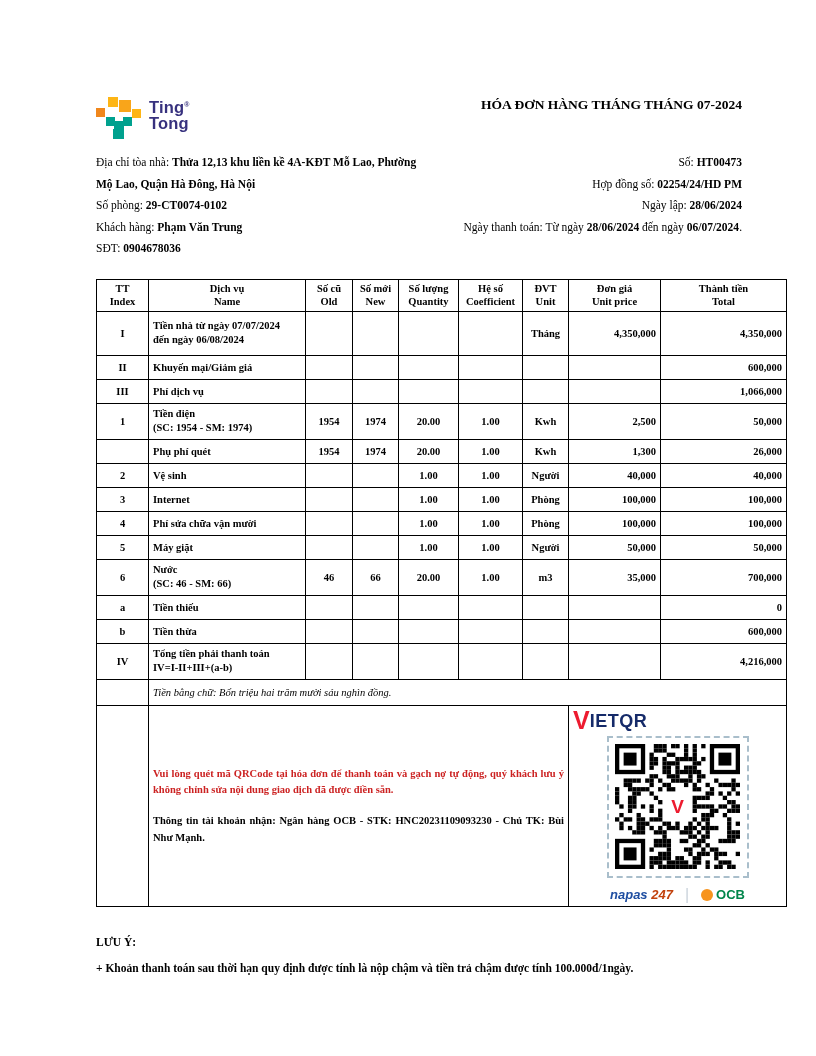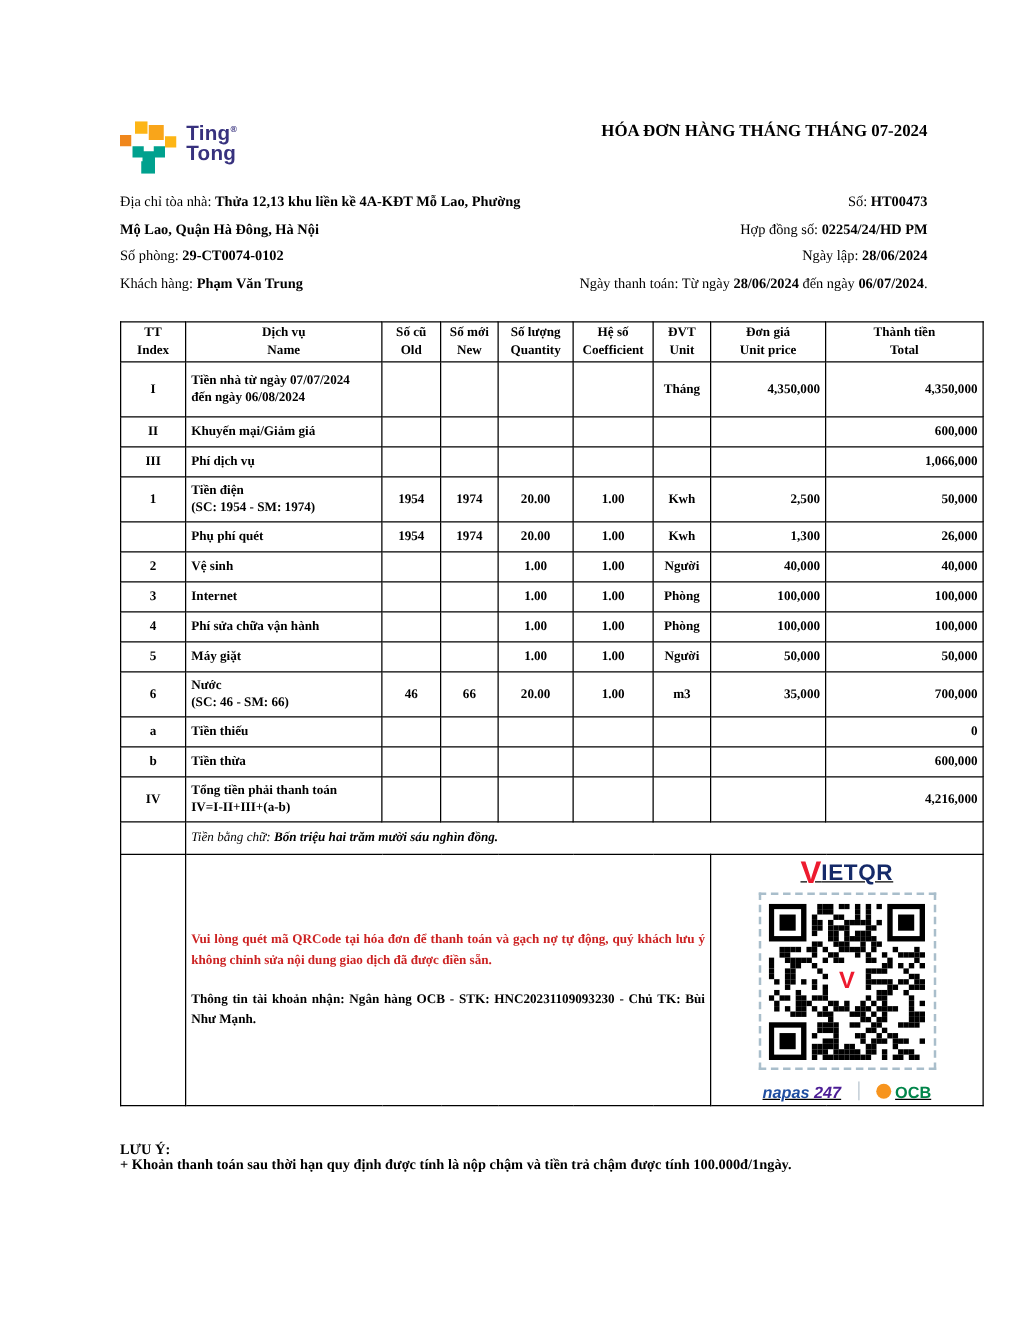--- a/index.html
+++ b/index.html
@@ -141,6 +141,9 @@
         </div>
         <div class="info-line">
           <span>Khách hàng: </span><b>Phạm Văn Trung</b>
+        </div>
+        <div class="info-line">
+          <span>SĐT: </span><b>0904678036</b>
         </div>
       </div>
       <div class="info-right">

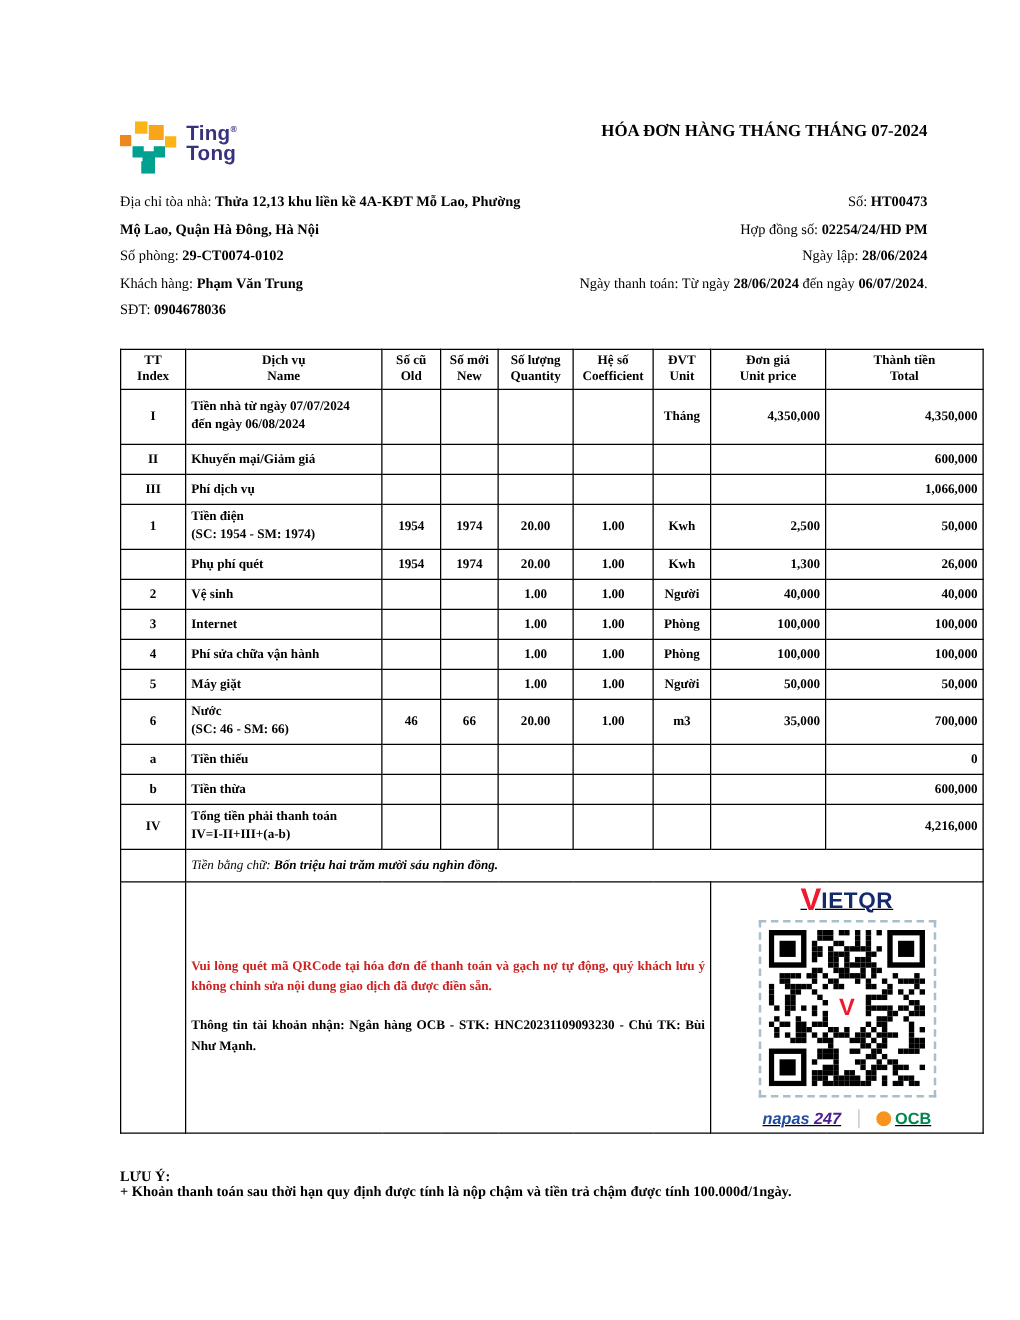--- a/index.html
+++ b/index.html
@@ -300,7 +300,7 @@
           </tr>
           <tr class="data-row">
             <td class="c-tt">4</td>
-            <td class="c-name">Phí sửa chữa vận hành</td>
+            <td class="c-name">Phí sửa chữa vận mười</td>
             <td class="c-num"></td>
             <td class="c-num"></td>
             <td class="c-num">1.00</td>

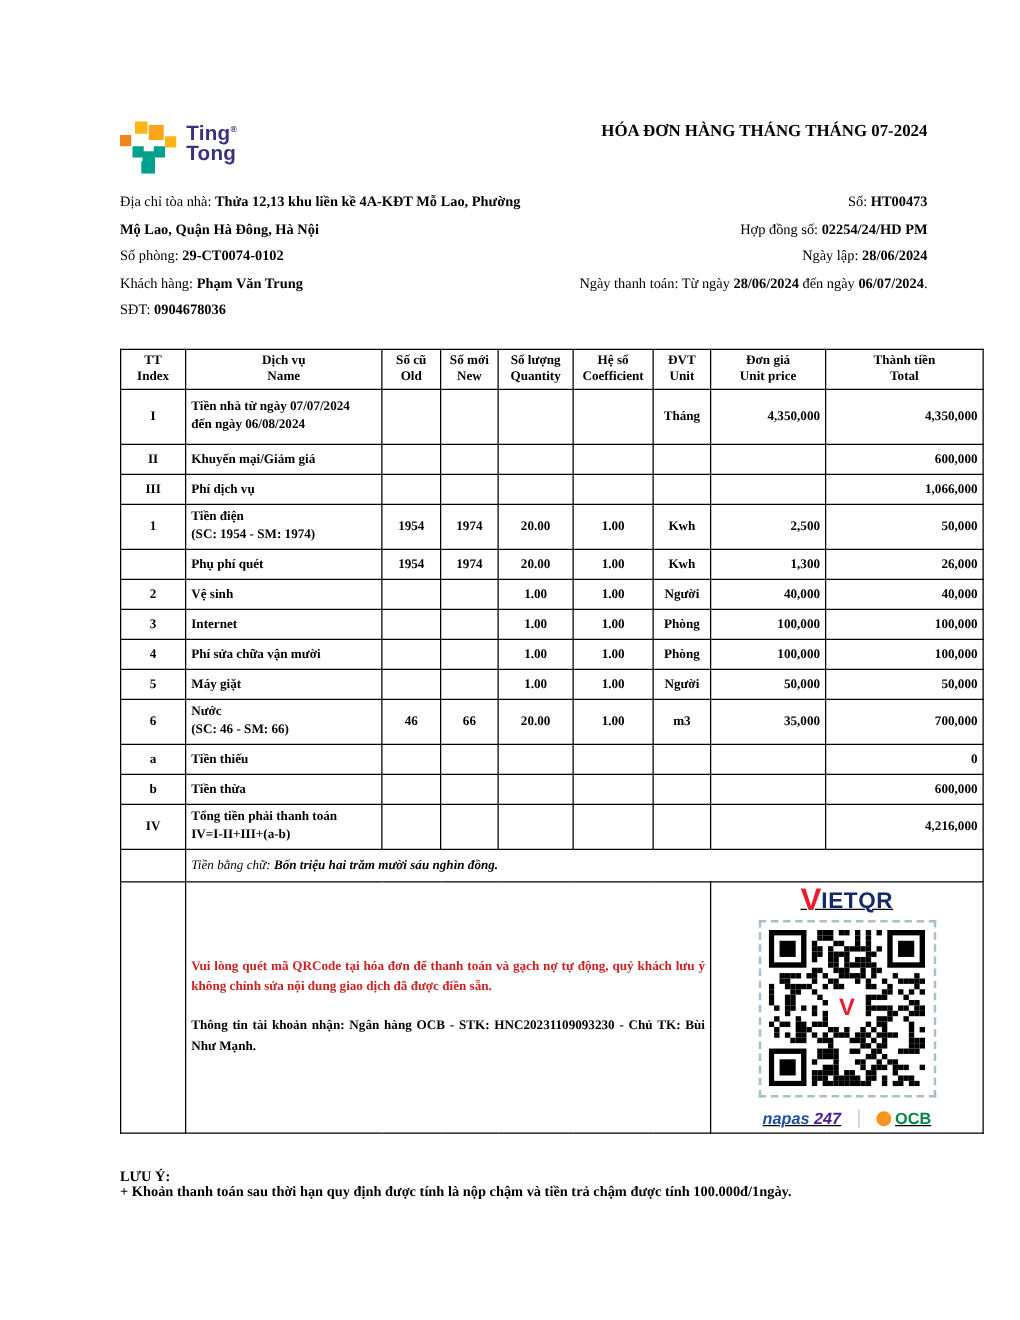--- a/index.html
+++ b/index.html
@@ -62,7 +62,7 @@
   tr.words-row { height:26px; }
   .words-cell { text-align:left; padding-left:8px; font-weight:normal; }
   .words-label { font-style:italic; font-weight:normal; }
-  .words-value { font-style:italic; font-weight:bold; }
+  .words-value { font-style:italic; font-weight:normal; }
 
   
   tr.qr-row { height:196px; }

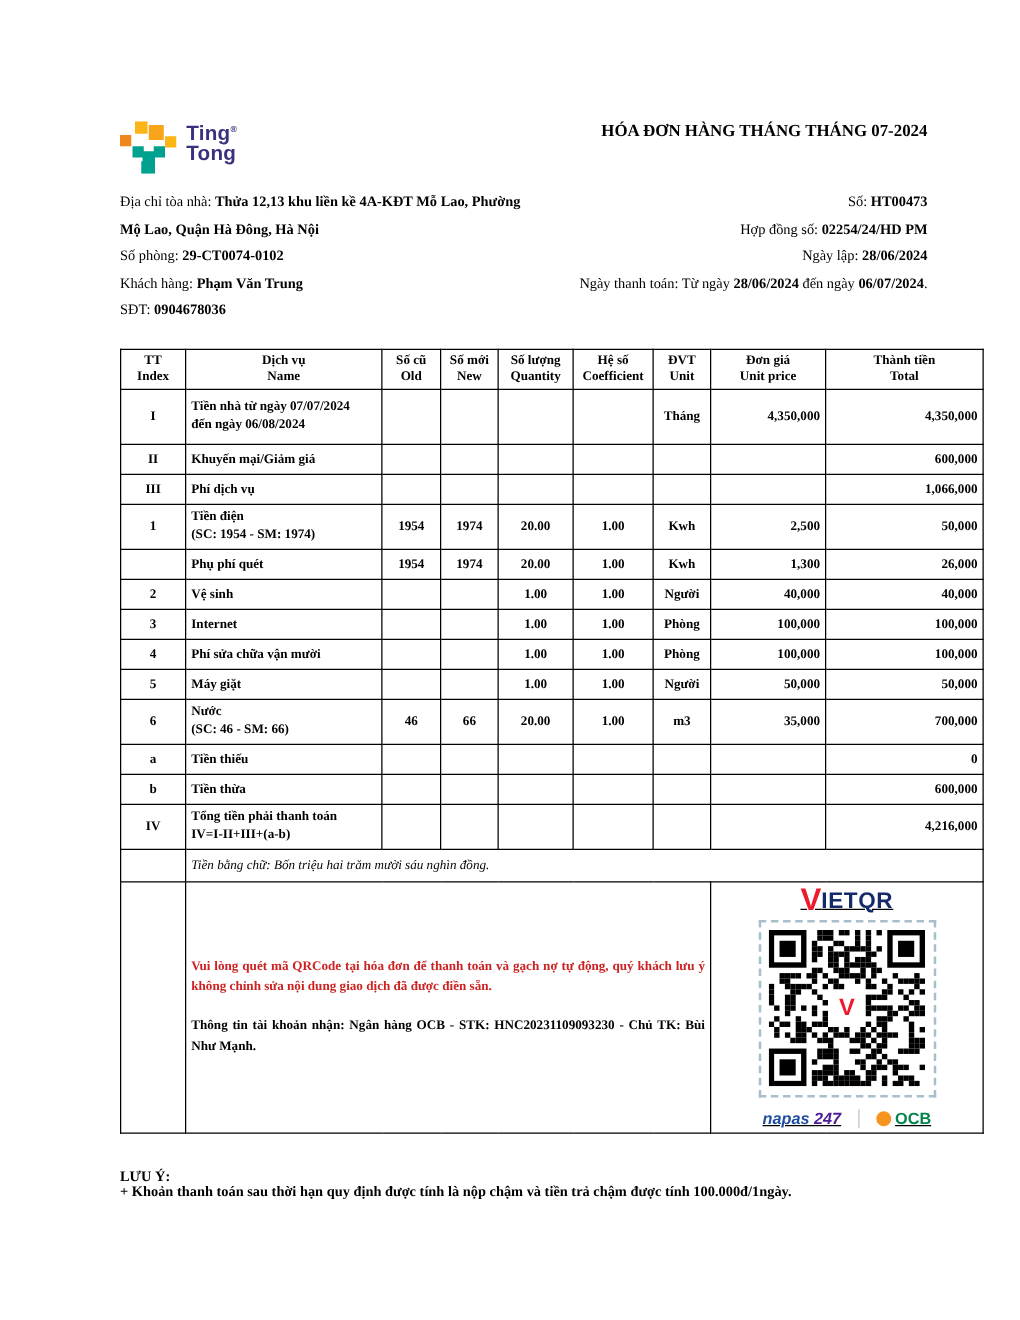--- a/index.html
+++ b/index.html
@@ -73,7 +73,7 @@
   .red-note { color:#CC2222; margin:0 0 15px 0; line-height:1.55; text-align:justify; }
   .acct { margin:0; line-height:1.55; text-align:justify; }
   .acct b { font-weight:bold; }
-  .qr-cell { font-weight:normal; vertical-align:middle; text-align:center; padding:4px 0;text-decoration:underline; }
+  .qr-cell { font-weight:normal; vertical-align:middle; padding:4px 0; }
   .vq { font-family:"Liberation Sans", sans-serif; font-weight:bold; line-height:1; margin-bottom:3px; }
   .vq-v { color:#ED1B2F; font-size:25px; vertical-align:-2px; }
   .vq-rest { color:#152A69; font-size:18px; letter-spacing:0.5px; }

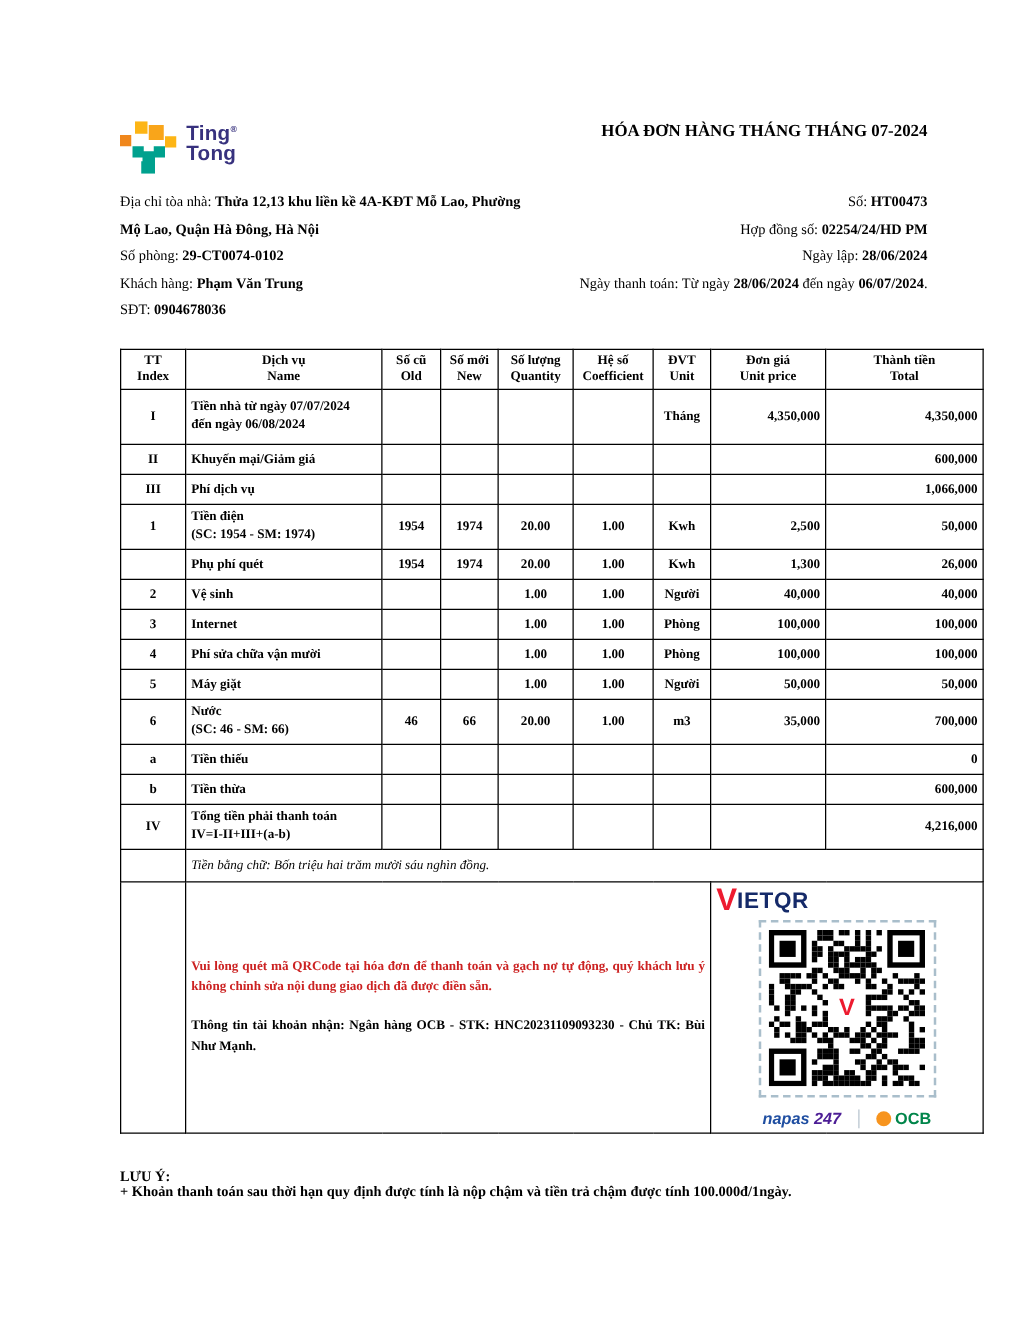--- a/index.html
+++ b/index.html
@@ -93,7 +93,7 @@
     font-family:"Liberation Sans",sans-serif; font-size:13px; margin-top:8px;
   }
   .napas { font-style:italic; font-weight:bold; color:#1F4EA1; }
-  .n247  { color:#4c1d95; }
+  .n247  { color:#c2410c; }
   .pipe  { color:#C9D2DA; font-weight:normal; font-size:16px; }
   .ocb   { font-weight:bold; color:#00854A; display:flex; align-items:center; gap:3px; }
   .ocb-dot { width:12px; height:12px; border-radius:50%; background:#F7941E; display:inline-block; }

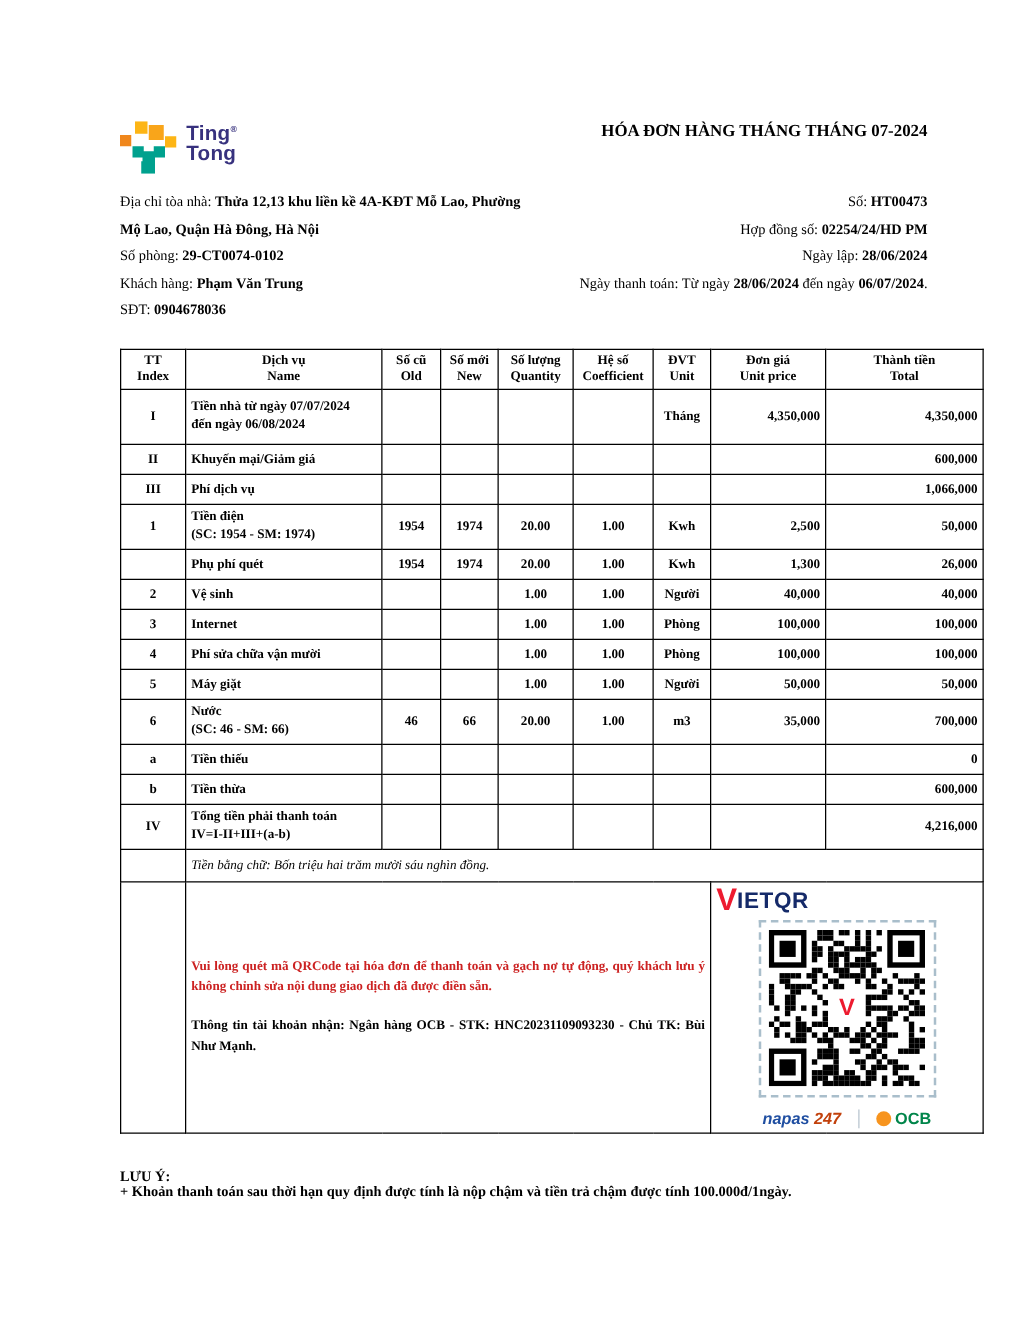--- a/index.html
+++ b/index.html
@@ -100,7 +100,7 @@
 
   
   .notes { margin-top:29px; font-size:11.5px; font-weight:bold; }
-  .notes-title { }
+  .notes-title { margin-bottom:14px; }
 </style>
 </head>
 <body>

